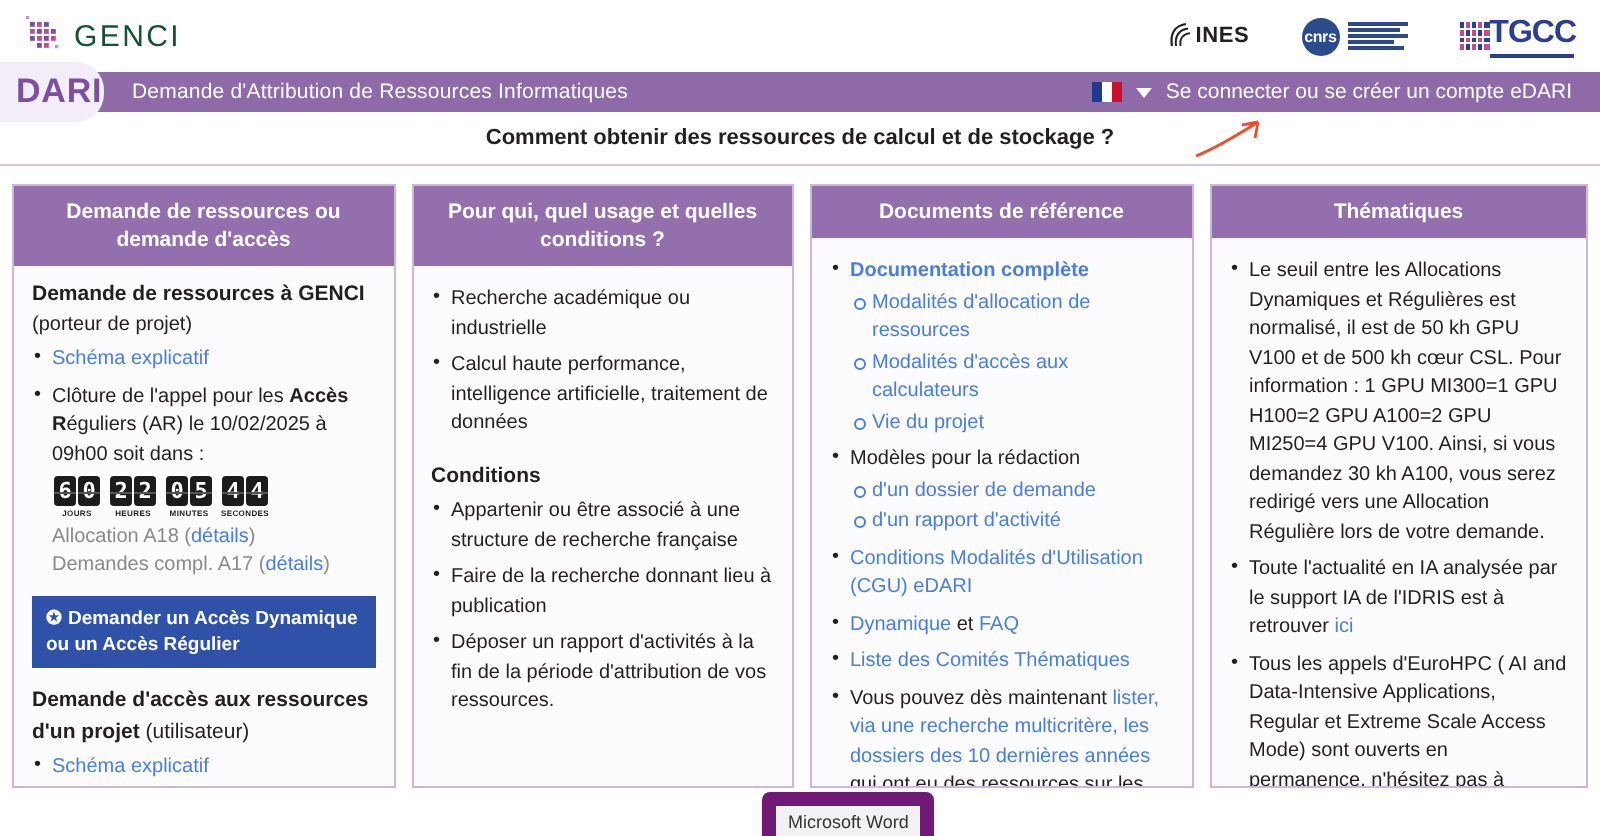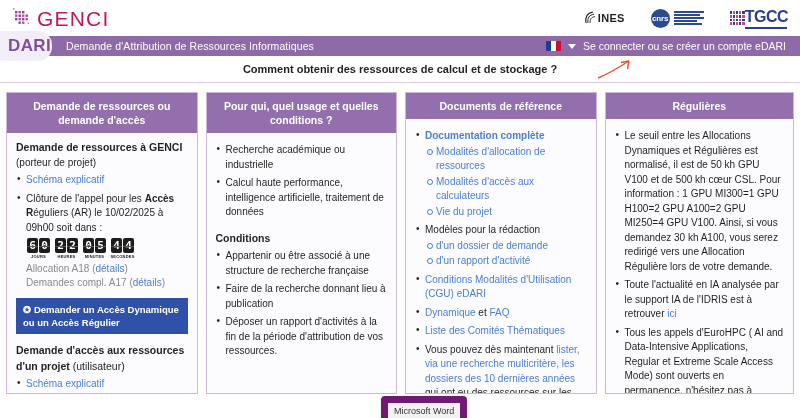--- a/index.html
+++ b/index.html
@@ -25,7 +25,7 @@
   .genci-logo{ display:flex; align-items:center; gap:3px; }
   .genci-mark{ width:22px; height:22px; position:relative; }
   .genci-word{
-    font-size:21px; letter-spacing:1.2px; color:#be185d;
+    font-size:15px; letter-spacing:1.2px; color:#14532d;
     font-weight:400; line-height:1;
   }
   .partners{ margin-left:auto; display:flex; align-items:center; gap:26px; padding-right:4px;}

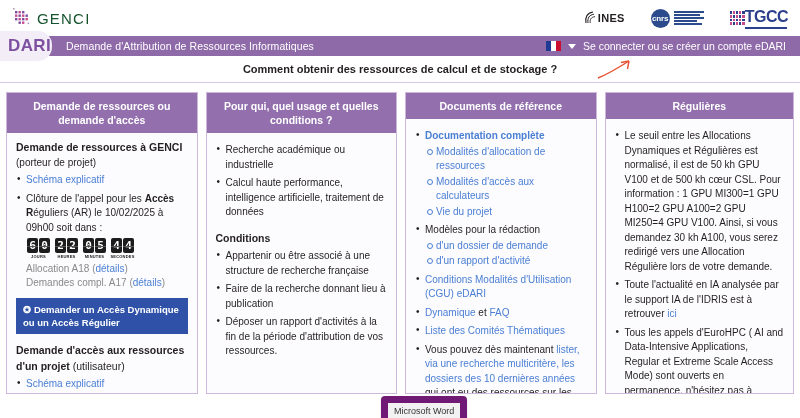--- a/index.html
+++ b/index.html
@@ -368,7 +368,7 @@
   </div>
 
   <div class="card c4">
-    <div class="card-hd">Régulières</div>
+    <div class="card-hd">Thématiques</div>
     <div class="card-bd">
       <ul class="b">
         <li>Le seuil entre les Allocations Dynamiques et Régulières est normalisé, il est de 50 kh GPU V100 et de 500 kh cœur CSL. Pour information : 1 GPU MI300=1 GPU H100=2 GPU A100=2 GPU MI250=4 GPU V100. Ainsi, si vous demandez 30 kh A100, vous serez redirigé vers une Allocation Régulière lors de votre demande.</li>

